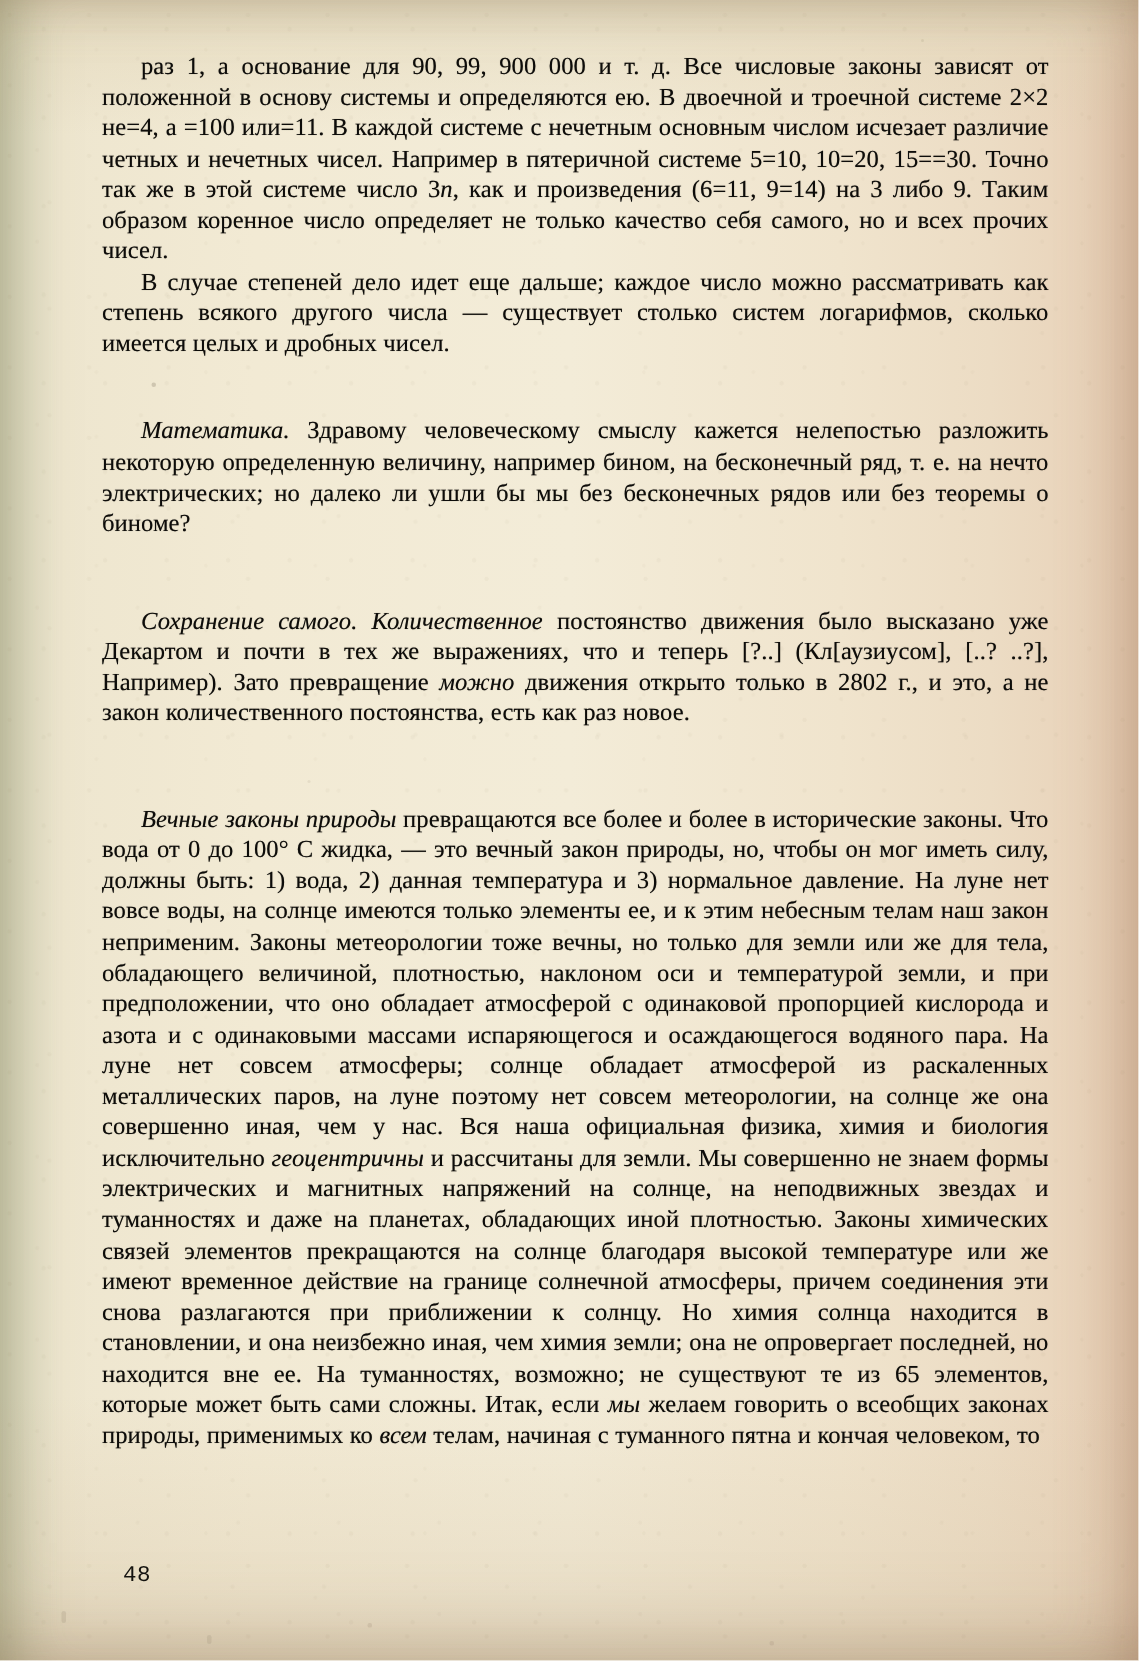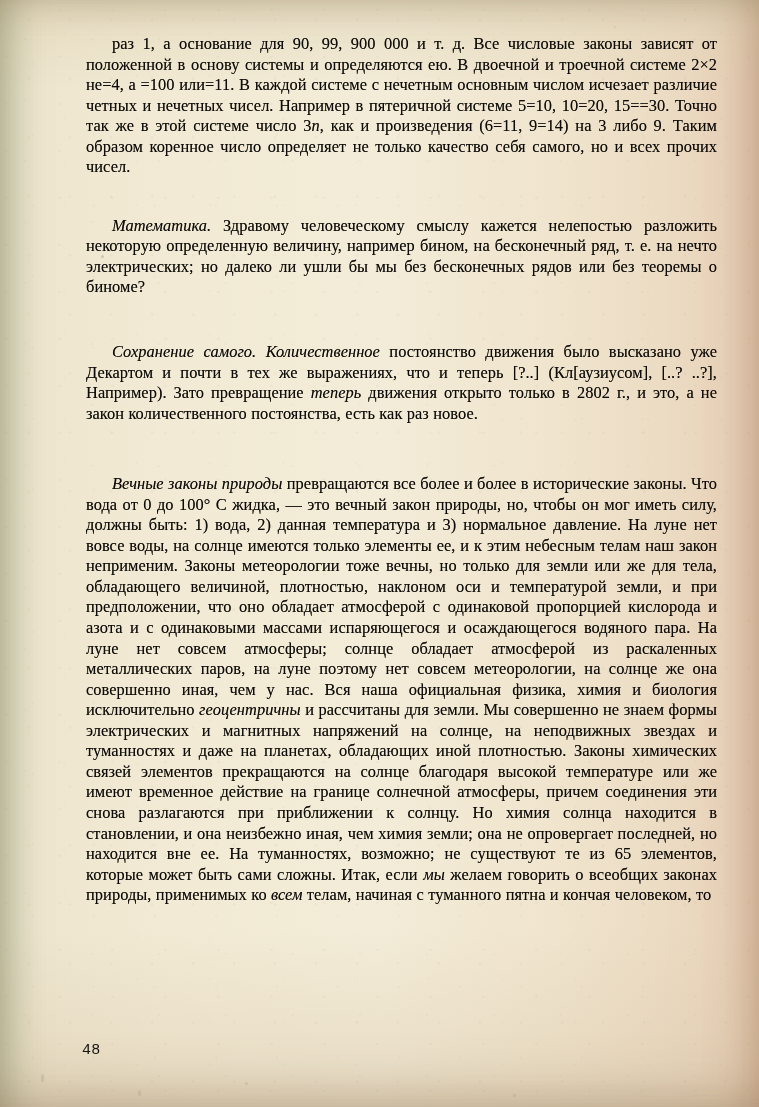--- a/index.html
+++ b/index.html
@@ -66,7 +66,7 @@
   
   .column {
     position: absolute;
-    left: 86px;
+    left: 68px;
     top: 34px;
     width: 631px;
   }

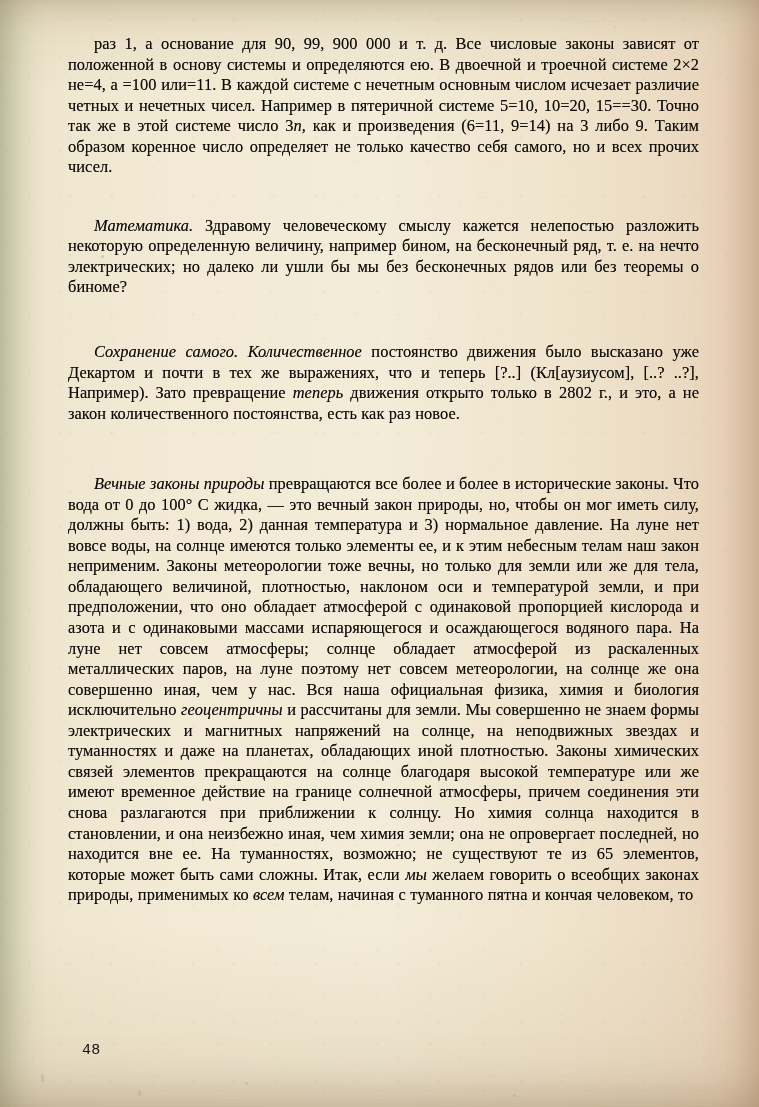--- a/index.html
+++ b/index.html
@@ -141,6 +141,7 @@
       <p class="para"><span>раз 1, а основание для 90, 99, 900 000 и т. д. Все числовые законы зависят от положенной в основу системы и определяются ею. В двоечной и троечной системе 2×2 не=4, а =100 или=11. В каждой системе с нечетным основным числом исчезает различие четных и нечетных чисел. Например в пятеричной системе 5=10, 10=20, 15==30. Точно так же в этой системе число 3</span><em class="it">n</em><span>, как и произведения (6=11, 9=14) на 3 либо 9. Таким образом коренное число определяет не только качество себя самого, но и всех прочих чисел.</span></p>
       <div class="gap-sm" style="height:0"></div>
 
+      <p class="para"><span>В случае степеней дело идет еще дальше; каждое число можно рассматривать как степень всякого другого числа — существует столько систем логарифмов, сколько имеется целых и дробных чисел.</span></p>
 
       <div class="gap-md"></div>
 

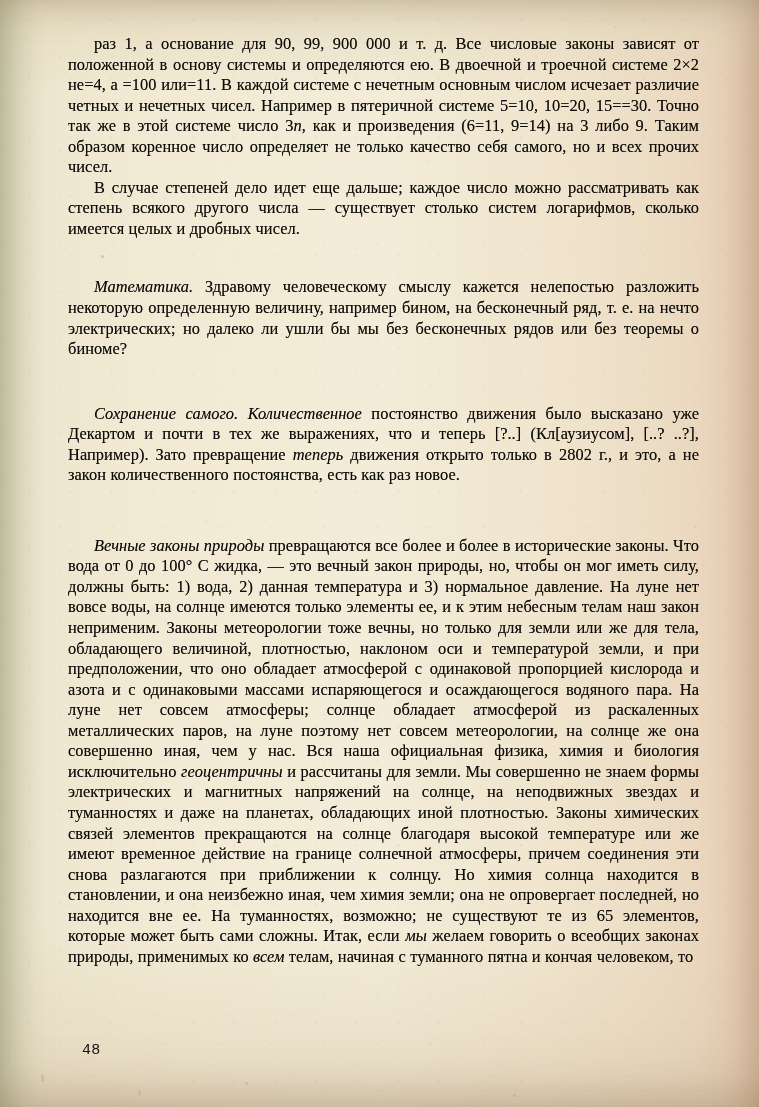--- a/index.html
+++ b/index.html
@@ -149,7 +149,7 @@
 
       <div class="gap-lg"></div>
 
-      <p class="para"><em class="it">Сохранение самого. Количественное</em><span> постоянство движения было высказано уже Декартом и почти в тех же выражениях, что и теперь [?..] (Кл[аузиусом], [..? ..?], Например). Зато превращение </span><em class="it">теперь</em><span> движения открыто только в 2802 г., и это, а не закон количественного постоянства, есть как раз новое.</span></p>
+      <p class="para"><em class="it">Сохранение самого. Количественное</em><span> постоянство движения было высказано уже Декартом и почти в тех же выражениях, что и теперь [?..] (Кл[аузиусом], [..? ..?], Например). Зато превращение </span><em class="it">можно</em><span> движения открыто только в 2802 г., и это, а не закон количественного постоянства, есть как раз новое.</span></p>
 
       <div class="gap-lg" style="height:50px"></div>
 

